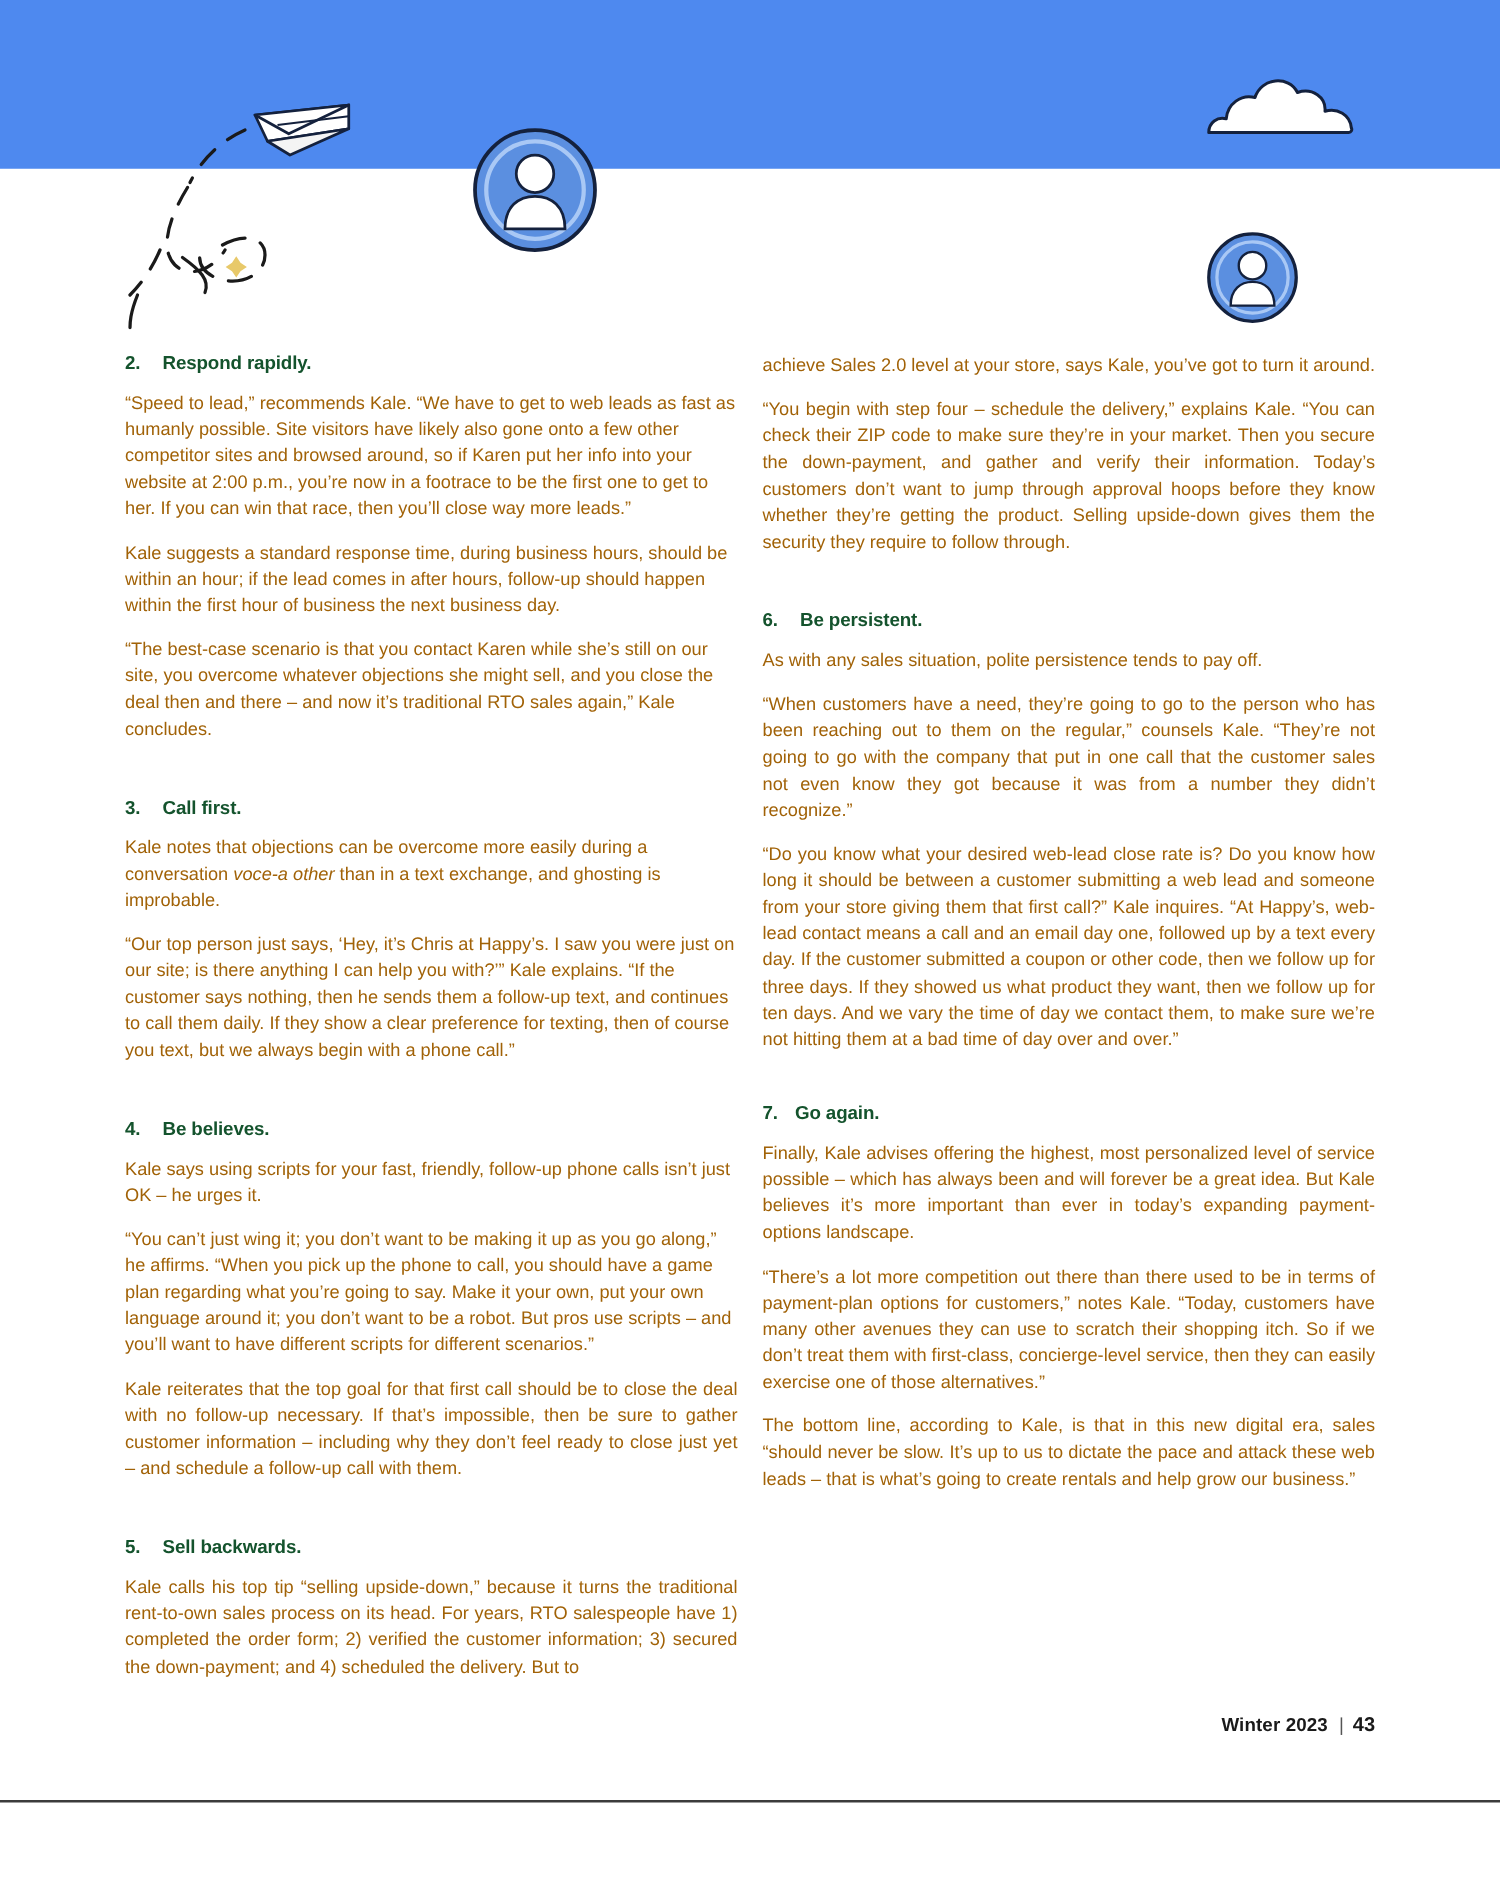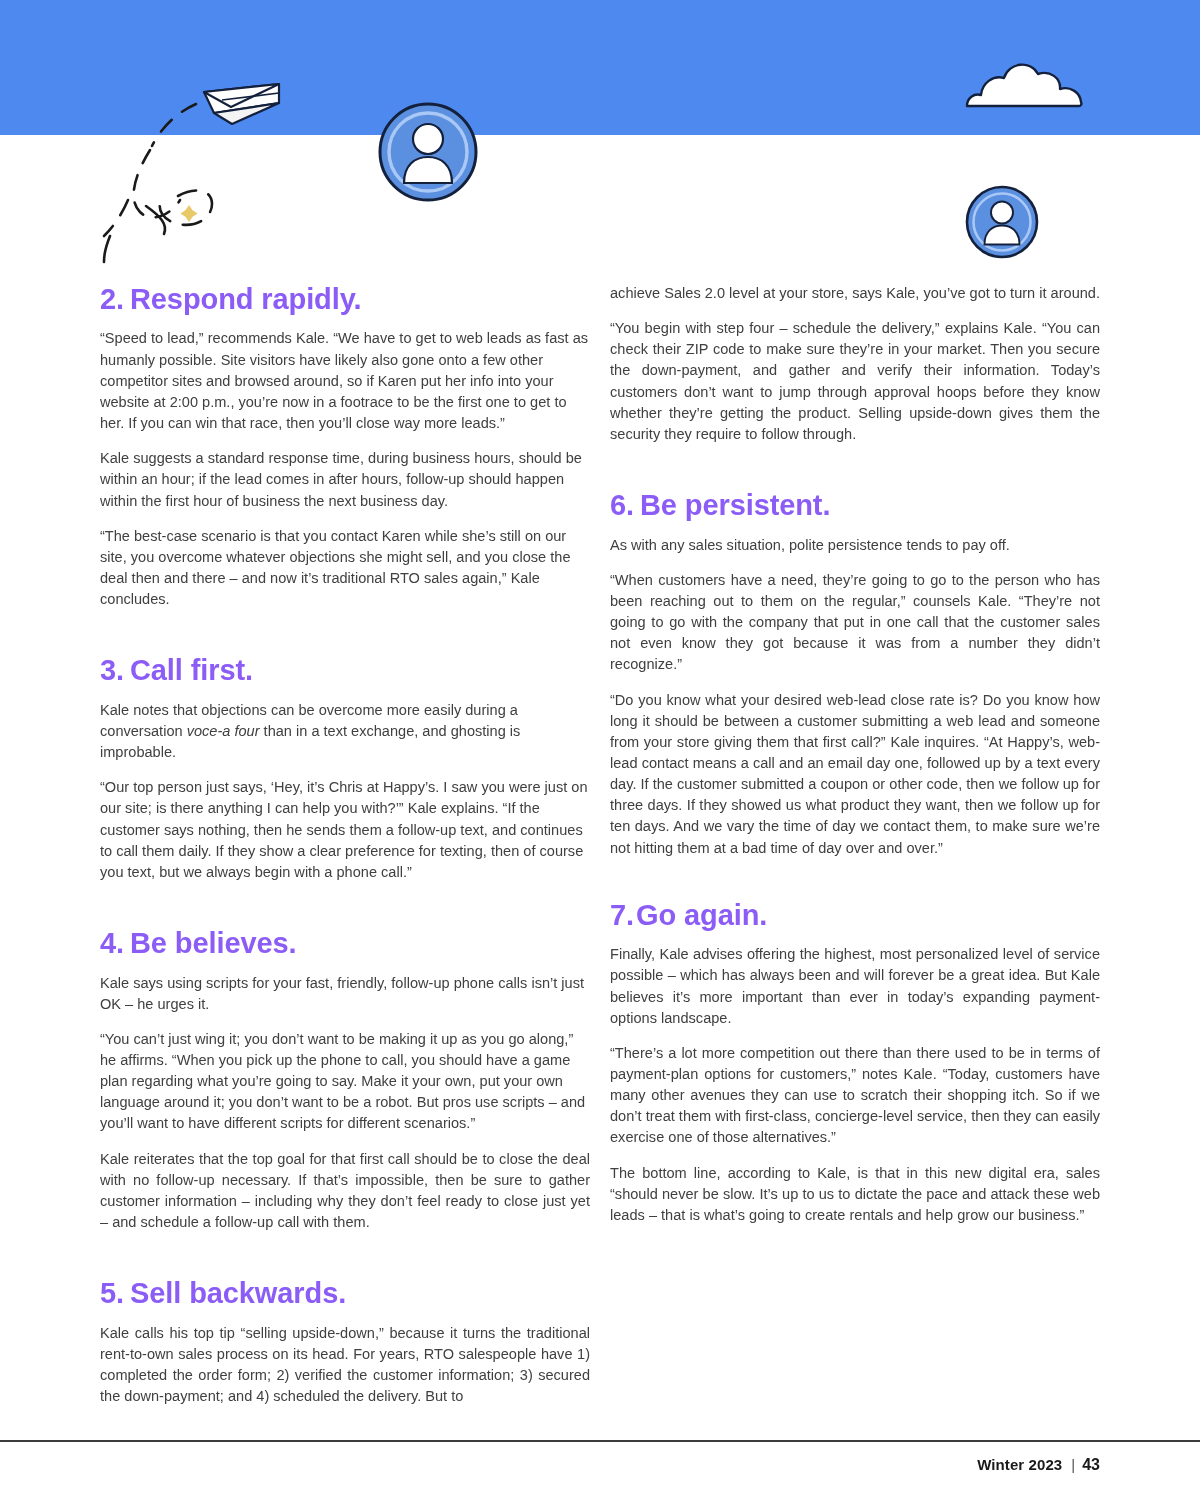--- a/index.html
+++ b/index.html
@@ -52,10 +52,10 @@
   .col-right { left: 510px; }
 
   h2.section-heading {
-    font-size: 29px;
+    font-size: 15px;
     line-height: 1.12;
     font-weight: bold;
-    color: #8b5cf6;
+    color: #14532d;
     letter-spacing: -0.1px;
     margin: 0 0 13px 0;
     white-space: nowrap;

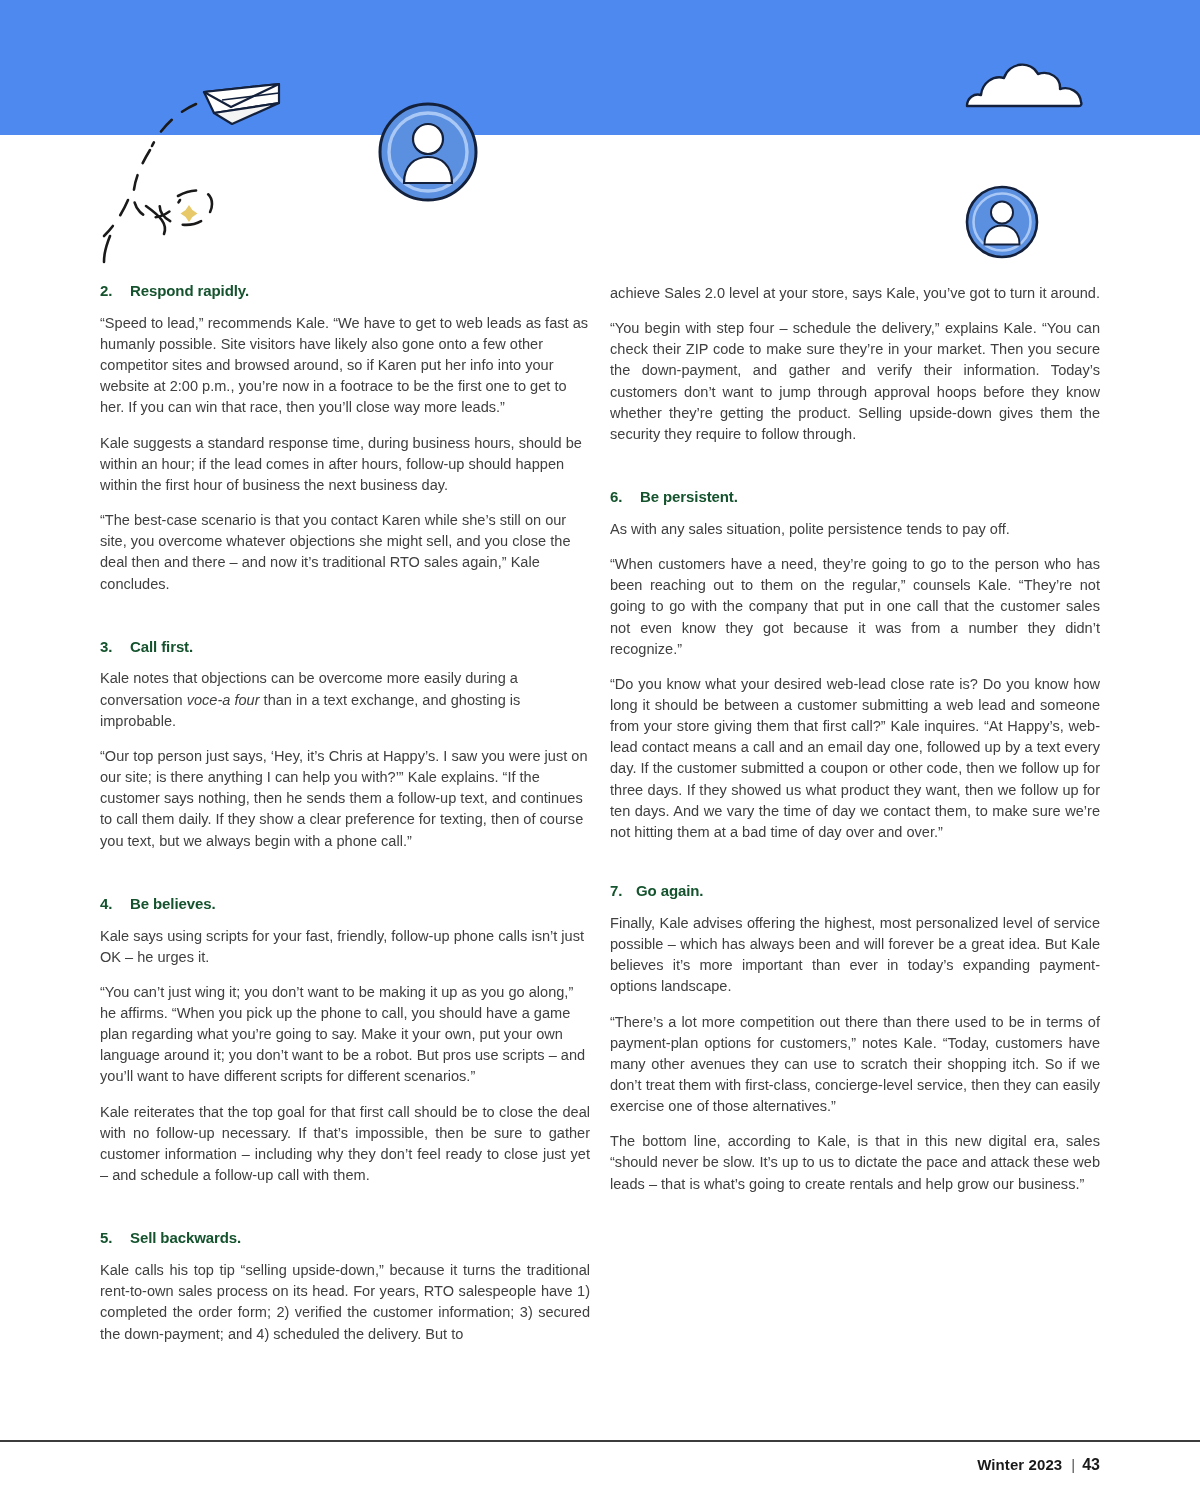--- a/index.html
+++ b/index.html
@@ -73,7 +73,7 @@
     font-size: 14.55px;
     line-height: 1.455;
     margin: 0 0 14px 0;
-    color: #404040;
+    color: #a16207;
     letter-spacing: 0.01px;
   }
   p.body-par.justify { text-align: justify; }

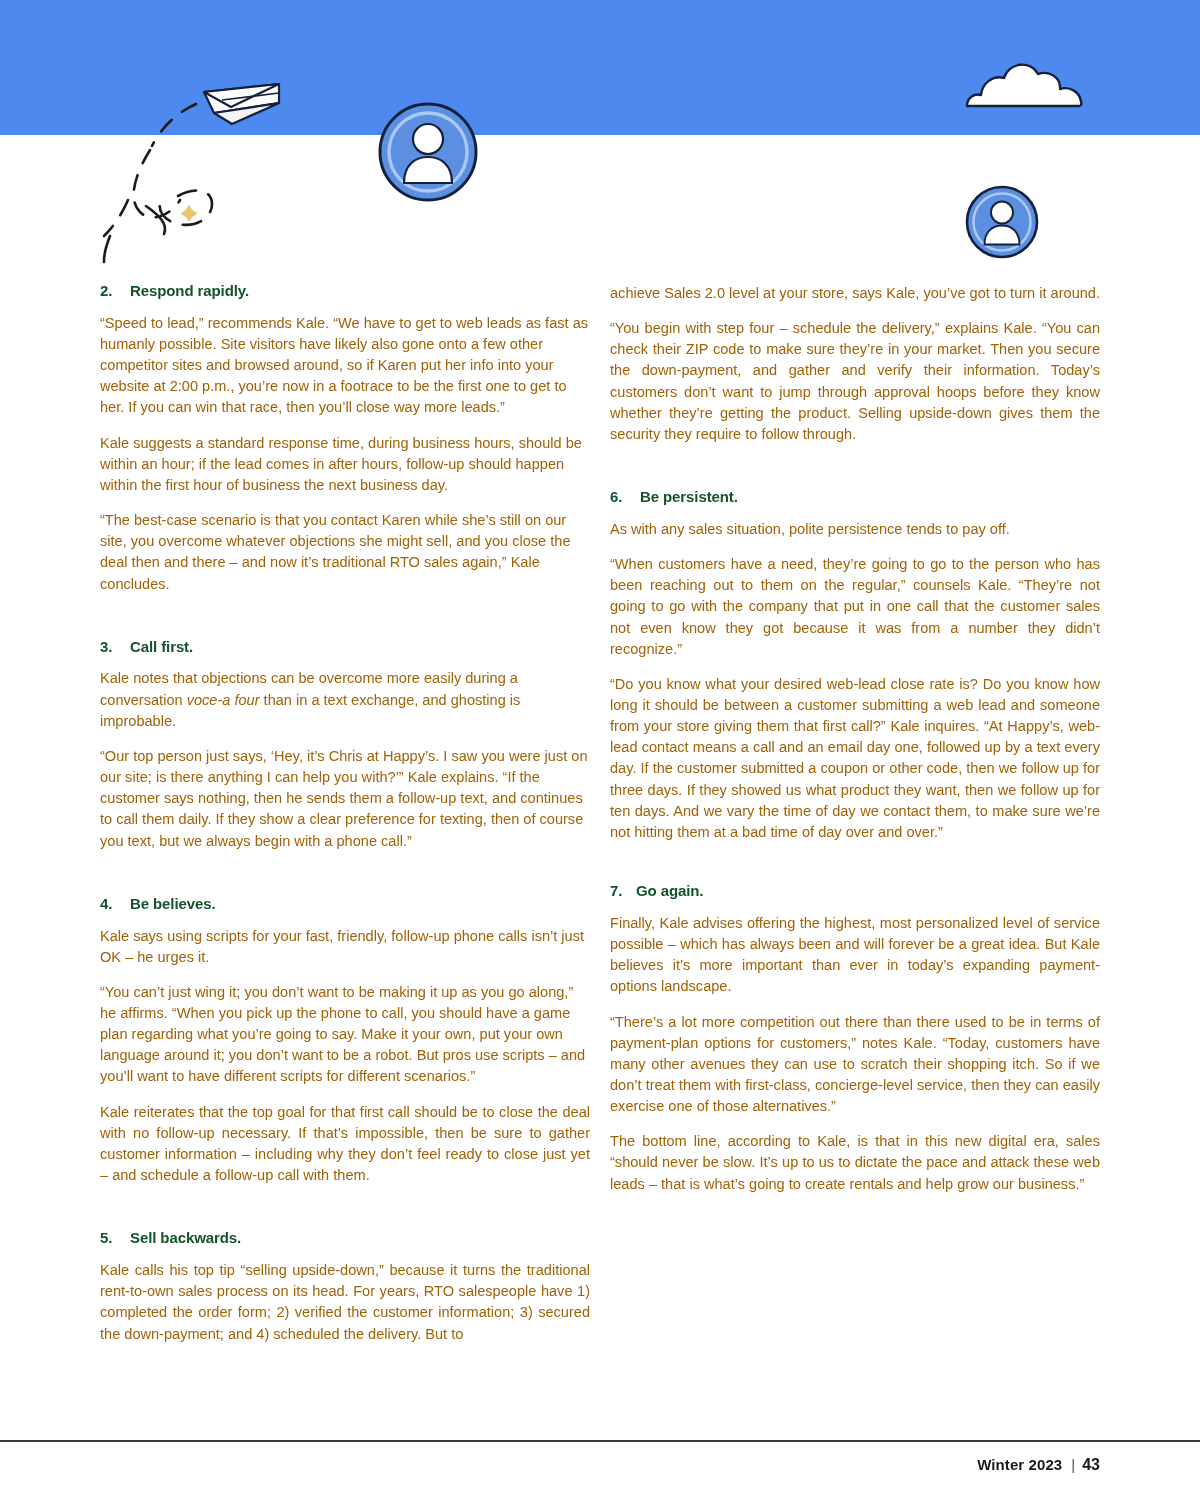--- a/index.html
+++ b/index.html
@@ -172,7 +172,7 @@
       <h2 class="section-heading">
         <span class="num">3.</span><span>Call first.</span>
       </h2>
-      <p class="body-par">Kale notes that objections can be overcome more easily during a conversation <span class="ital">voce-a four</span> than in a text exchange, and ghosting is improbable.</p>
+      <p class="body-par">Kale notes that objections can be overcome more easily during a conversation <span class="ital">voce-a other</span> than in a text exchange, and ghosting is improbable.</p>
       <p class="body-par">“Our top person just says, ‘Hey, it’s Chris at Happy’s. I saw you were just on our site; is there anything I can help you with?’” Kale explains. “If the customer says nothing, then he sends them a follow-up text, and continues to call them daily. If they show a clear preference for texting, then of course you text, but we always begin with a phone call.”</p>
 
       <div class="heading-gap"></div>

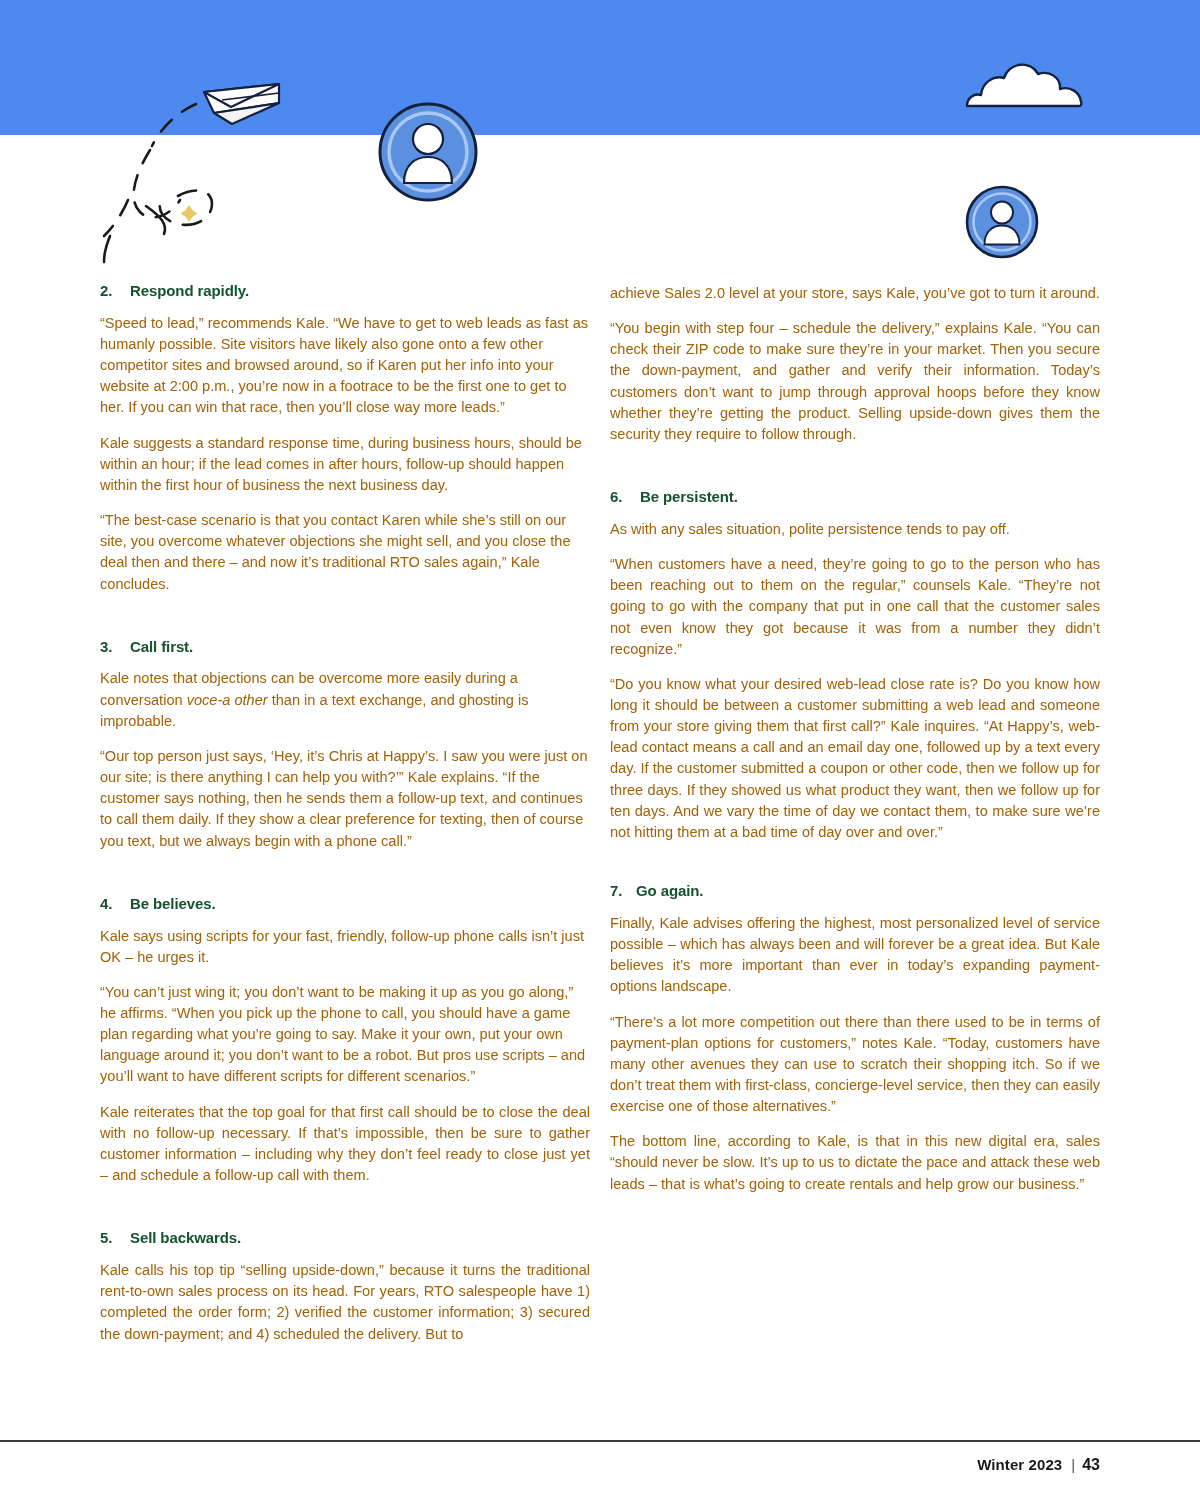--- a/index.html
+++ b/index.html
@@ -92,7 +92,7 @@
   .footer-text {
     position: absolute;
     right: 100px;
-    top: 1456px;
+    top: 1372px;
     font-size: 15px;
     color: #1a1a1a;
     white-space: nowrap;

